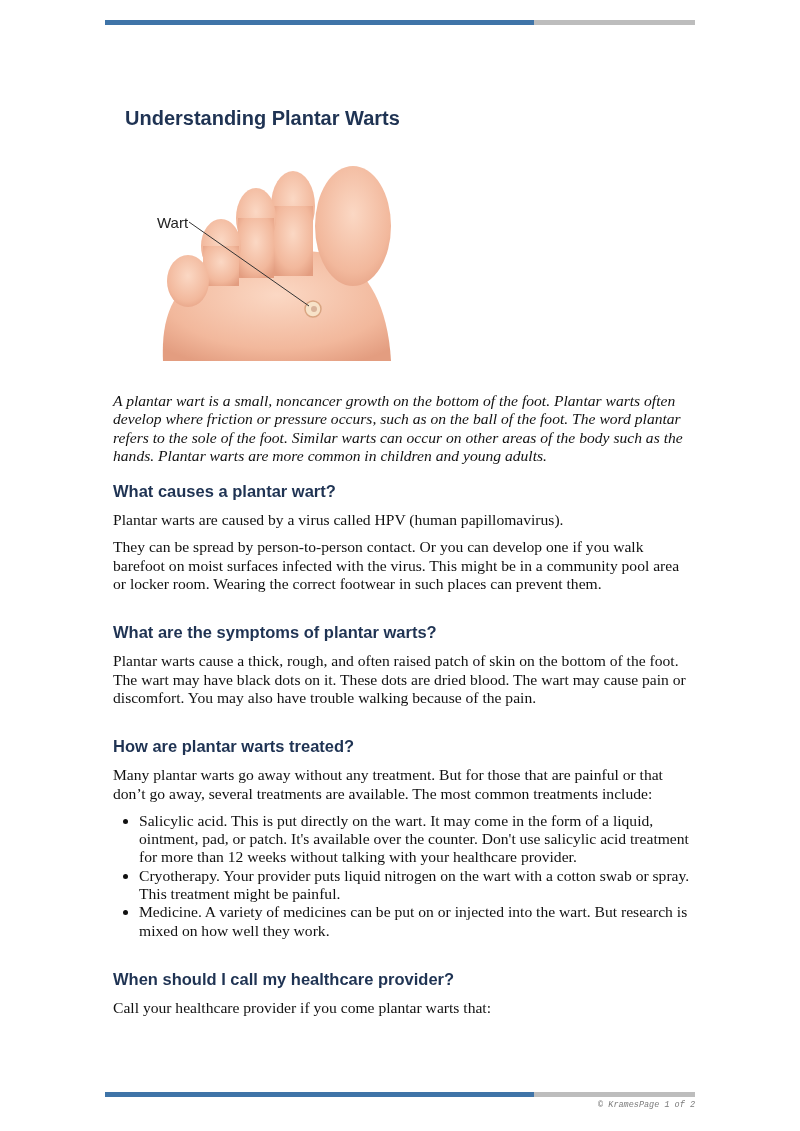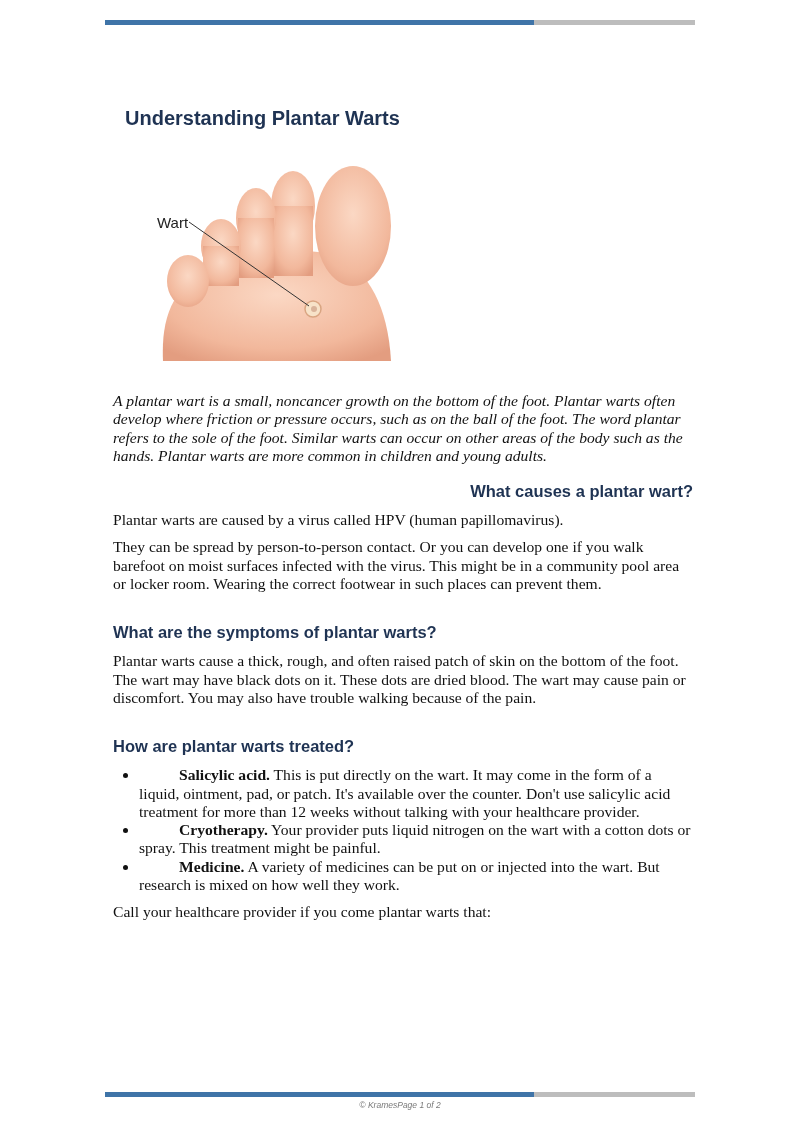--- a/index.html
+++ b/index.html
@@ -17,7 +17,7 @@
   .figure svg { display: block; }
   .wart-label { position: absolute; left: 4px; top: 68px; font-family: "Liberation Sans", sans-serif; font-size: 15px; color: #222; }
   .intro { margin-top: 31px; font-style: italic; }
-  .h-causes { margin-top: 15px; text-align: right; }
+  .h-causes { margin-top: 15px; }
   .p-after-h { margin-top: 9px; }
   .p-gap { margin-top: 9px; }
   .h-symptoms { margin-top: 28px; }

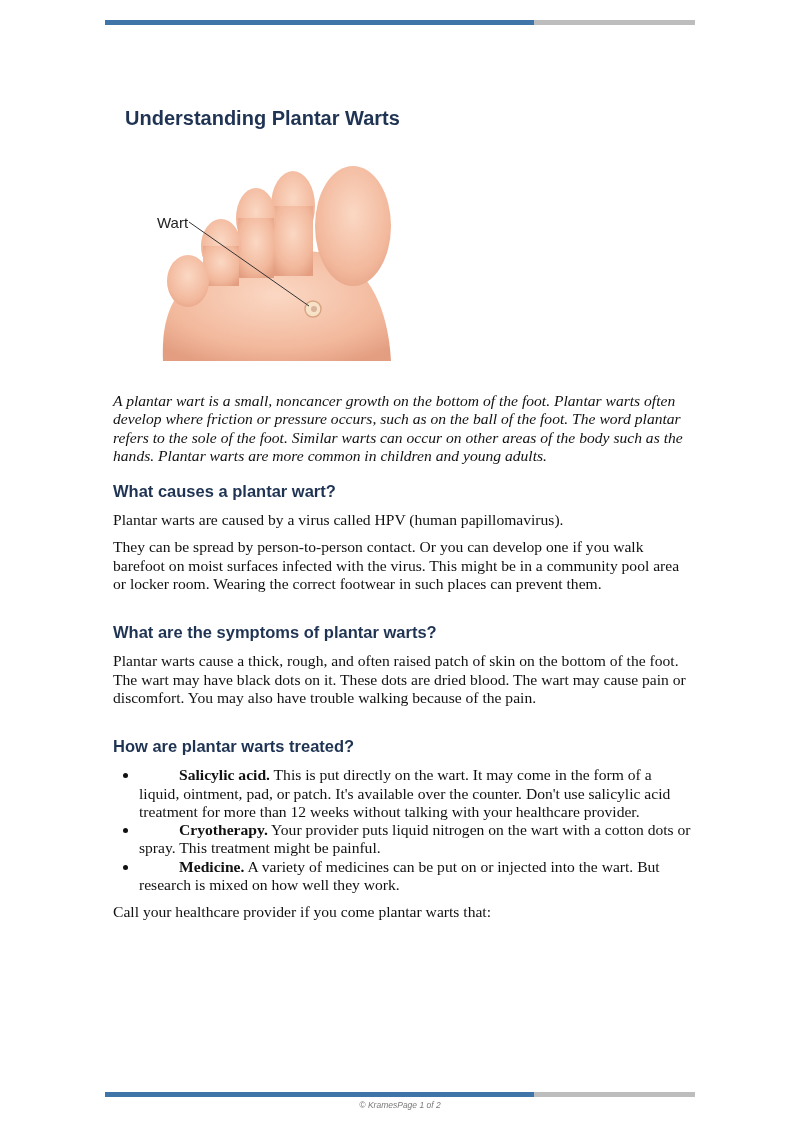--- a/index.html
+++ b/index.html
@@ -80,6 +80,7 @@
   <p class="p-after-h">Plantar warts cause a thick, rough, and often raised patch of skin on the bottom of the foot. The wart may have black dots on it. These dots are dried blood. The wart may cause pain or discomfort. You may also have trouble walking because of the pain.</p>
 
   <h2 class="h-treated">How are plantar warts treated?</h2>
+  <p class="p-after-h">Many plantar warts go away without any treatment. But for those that are painful or that don’t go away, several treatments are available. The most common treatments include:</p>
   <ul>
     <li><b>Salicylic acid.</b><span> This is put directly on the wart. It may come in the form of a liquid, ointment, pad, or patch. It's available over the counter. Don't use salicylic acid treatment for more than 12 weeks without talking with your healthcare provider.</span></li>
     <li><b>Cryotherapy.</b><span> Your provider puts liquid nitrogen on the wart with a cotton dots or spray. This treatment might be painful.</span></li>

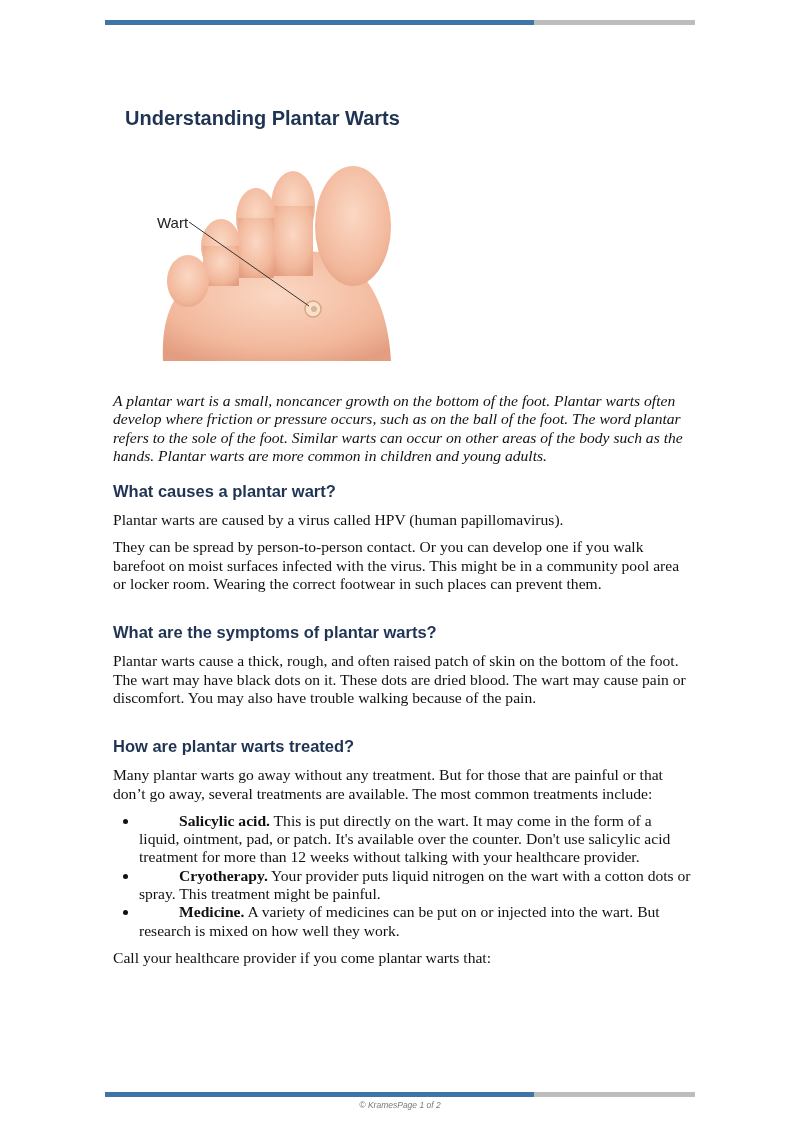--- a/index.html
+++ b/index.html
@@ -27,7 +27,7 @@
   .folk { margin-top: 20px; }
   .h-call { margin-top: 28px; }
   .footer { position: absolute; top: 1100px; left: 105px; width: 590px; display: flex; justify-content: center; font-family: Liberation Sans, sans-serif; font-style: italic; font-size: 8.5px; color: #7a7a7a; }
-  b { font-weight: bold; margin-left: 40px; }
+  b { font-weight: normal; }
 </style>
 </head>
 <body>

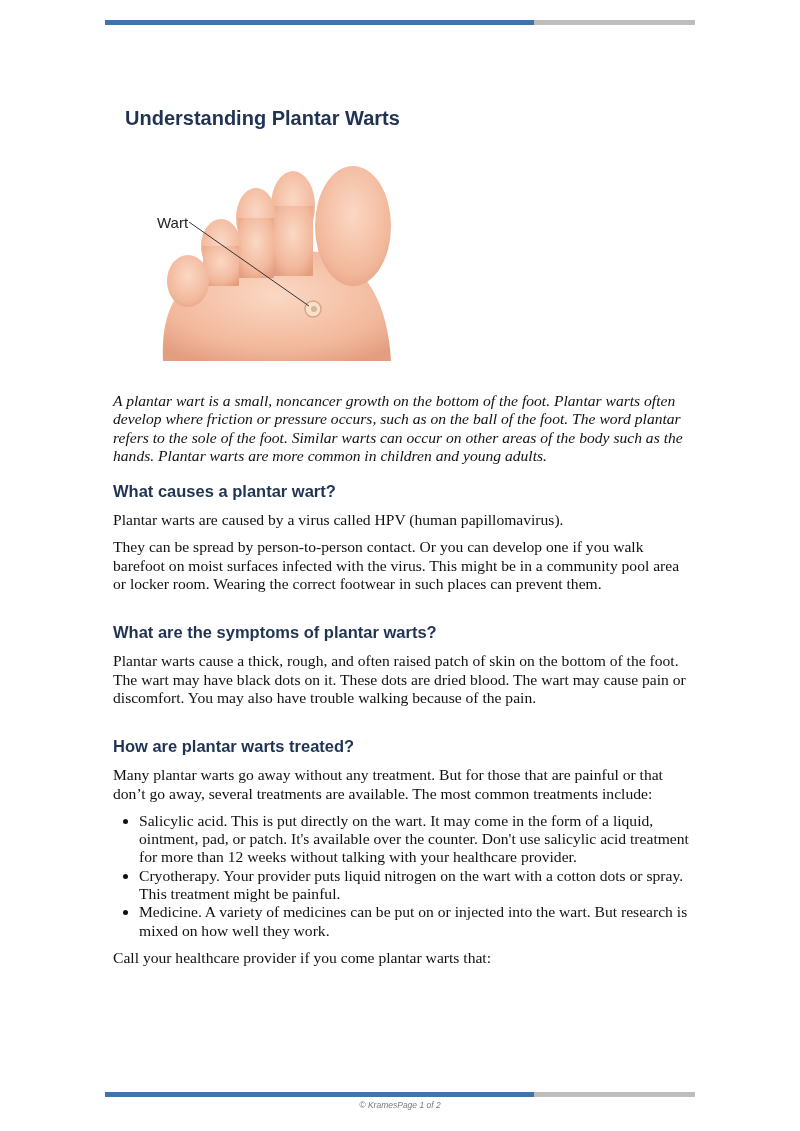--- a/index.html
+++ b/index.html
@@ -83,7 +83,7 @@
   <p class="p-after-h">Many plantar warts go away without any treatment. But for those that are painful or that don’t go away, several treatments are available. The most common treatments include:</p>
   <ul>
     <li><b>Salicylic acid.</b><span> This is put directly on the wart. It may come in the form of a liquid, ointment, pad, or patch. It's available over the counter. Don't use salicylic acid treatment for more than 12 weeks without talking with your healthcare provider.</span></li>
-    <li><b>Cryotherapy.</b><span> Your provider puts liquid nitrogen on the wart with a cotton dots or spray. This treatment might be painful.</span></li>
+    <li><b>Cryotherapy.</b><span> Your provider puts liquid nitrogen on the wart with a cotton swab or spray. This treatment might be painful.</span></li>
     <li><b>Medicine.</b><span> A variety of medicines can be put on or injected into the wart. But research is mixed on how well they work.</span></li>
   </ul>
 

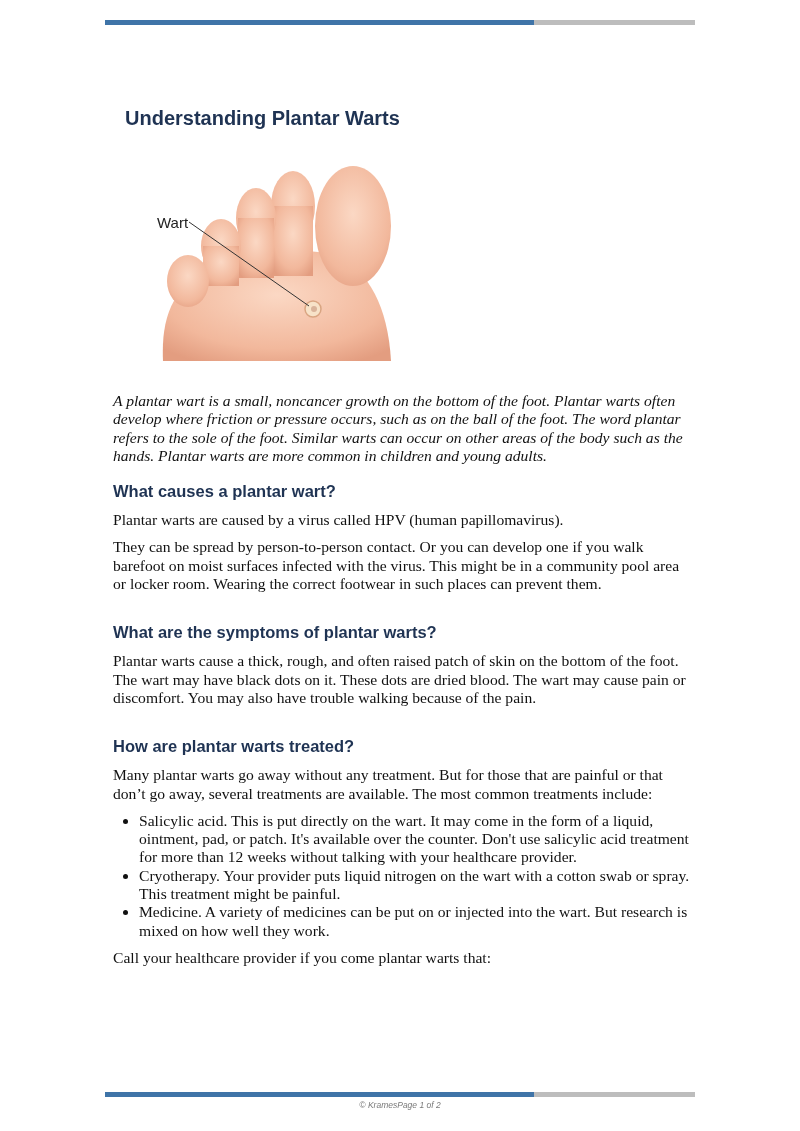--- a/index.html
+++ b/index.html
@@ -87,6 +87,7 @@
     <li><b>Medicine.</b><span> A variety of medicines can be put on or injected into the wart. But research is mixed on how well they work.</span></li>
   </ul>
 
+  <h2 class="h-call">When should I call my healthcare provider?</h2>
   <p class="p-after-h">Call your healthcare provider if you come plantar warts that:</p>
 </div>
 

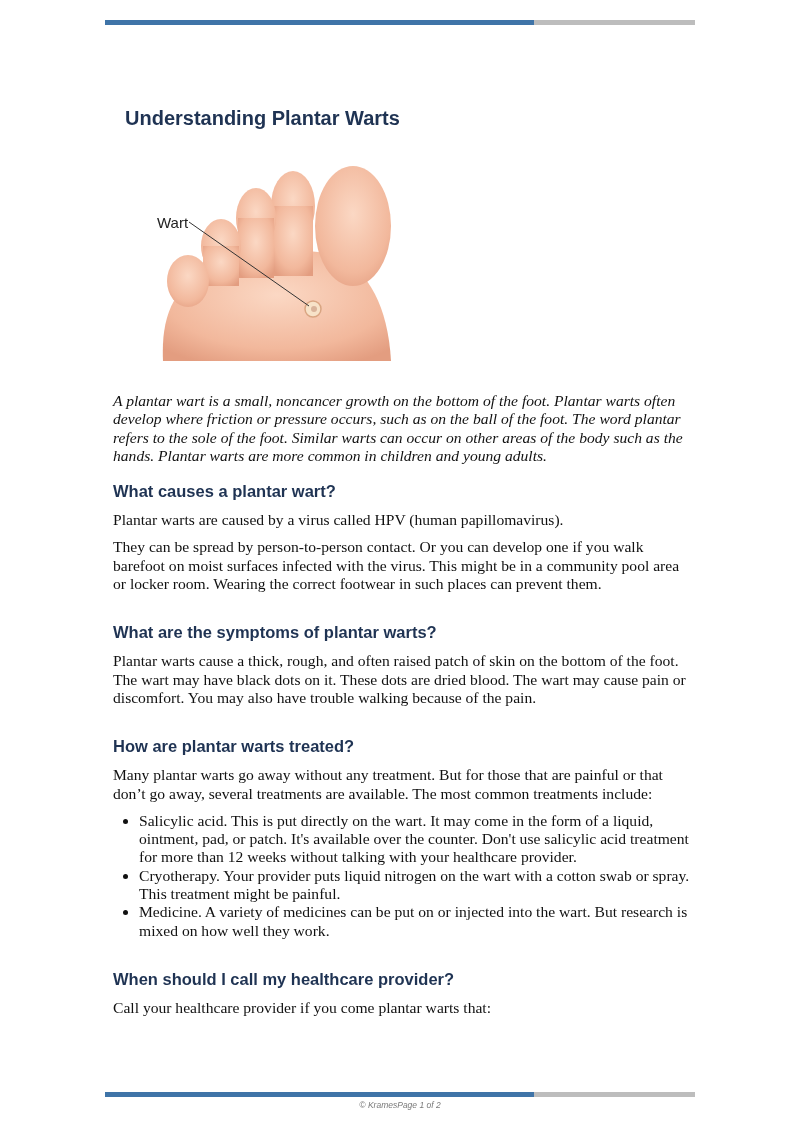--- a/index.html
+++ b/index.html
@@ -26,7 +26,7 @@
   ul li { padding-left: 0; }
   .folk { margin-top: 20px; }
   .h-call { margin-top: 28px; }
-  .footer { position: absolute; top: 1100px; left: 105px; width: 590px; display: flex; justify-content: center; font-family: Liberation Sans, sans-serif; font-style: italic; font-size: 8.5px; color: #7a7a7a; }
+  .footer { position: absolute; top: 1100px; left: 105px; width: 590px; display: flex; justify-content: flex-end; font-family: Liberation Mono, monospace; font-style: italic; font-size: 8.5px; color: #7a7a7a; }
   b { font-weight: normal; }
 </style>
 </head>

